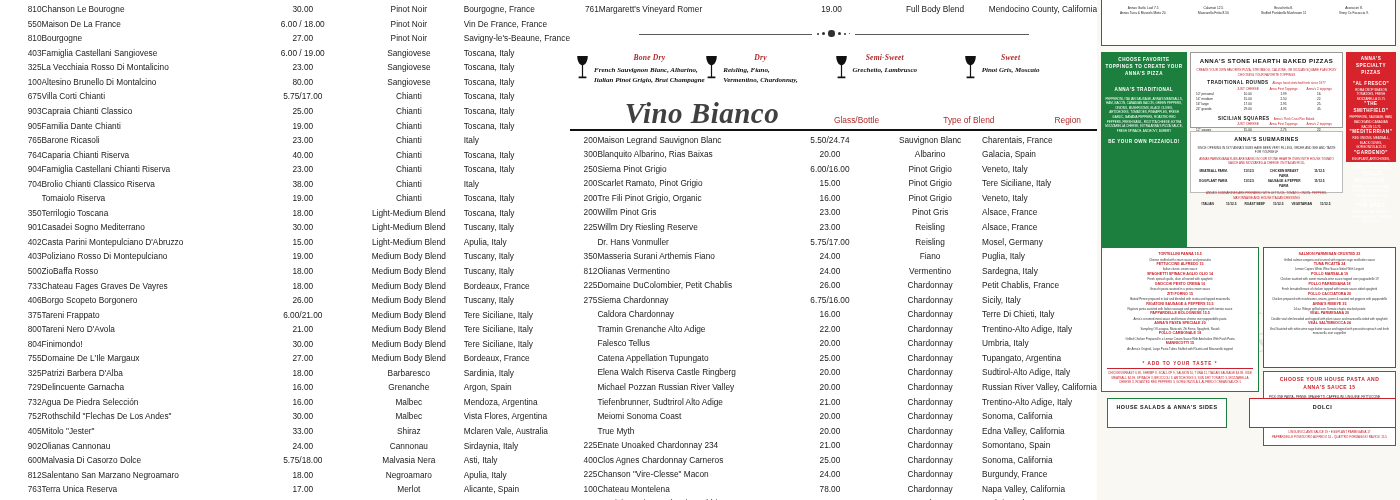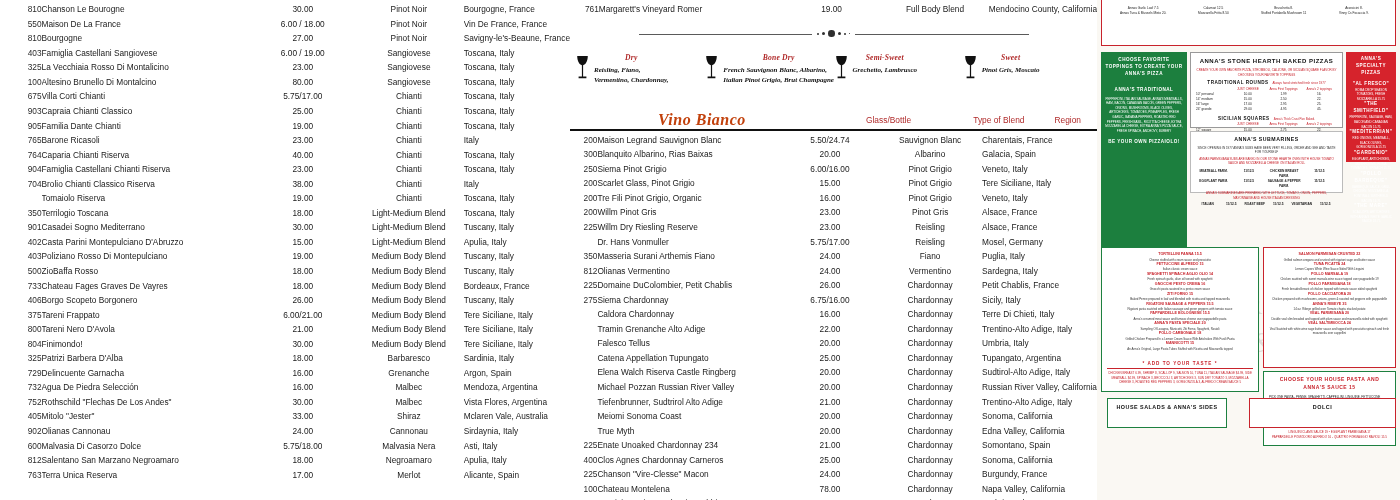--- a/index.html
+++ b/index.html
@@ -390,8 +390,8 @@
               <path d="M1.2 1 H11.8 C11.8 6.2 9.6 9.6 7.1 10.2 V21.6 H10.4 V23.2 H2.6 V21.6 H5.9 V10.2 C3.4 9.6 1.2 6.2 1.2 1 Z" fill="#111"></path>
             </svg></span>
           <div class="sweet-txt">
-            <div class="sweet-title">Dry</div>
-            <div class="sweet-desc">Reisling, Fiano,<br>Vermentino, Chardonnay,</div>
+            <div class="sweet-title">Bone Dry</div>
+            <div class="sweet-desc">French Sauvignon Blanc, Albarino,<br>Italian Pinot Grigio, Brut Champagne</div>
           </div>
         </div>
         <div class="sweet-cell">
@@ -399,8 +399,8 @@
               <path d="M1.2 1 H11.8 C11.8 6.2 9.6 9.6 7.1 10.2 V21.6 H10.4 V23.2 H2.6 V21.6 H5.9 V10.2 C3.4 9.6 1.2 6.2 1.2 1 Z" fill="#111"></path>
             </svg></span>
           <div class="sweet-txt">
-            <div class="sweet-title">Bone Dry</div>
-            <div class="sweet-desc">French Sauvignon Blanc, Albarino,<br>Italian Pinot Grigio, Brut Champagne</div>
+            <div class="sweet-title">Dry</div>
+            <div class="sweet-desc">Reisling, Fiano,<br>Vermentino, Chardonnay,</div>
           </div>
         </div>
         <div class="sweet-cell">

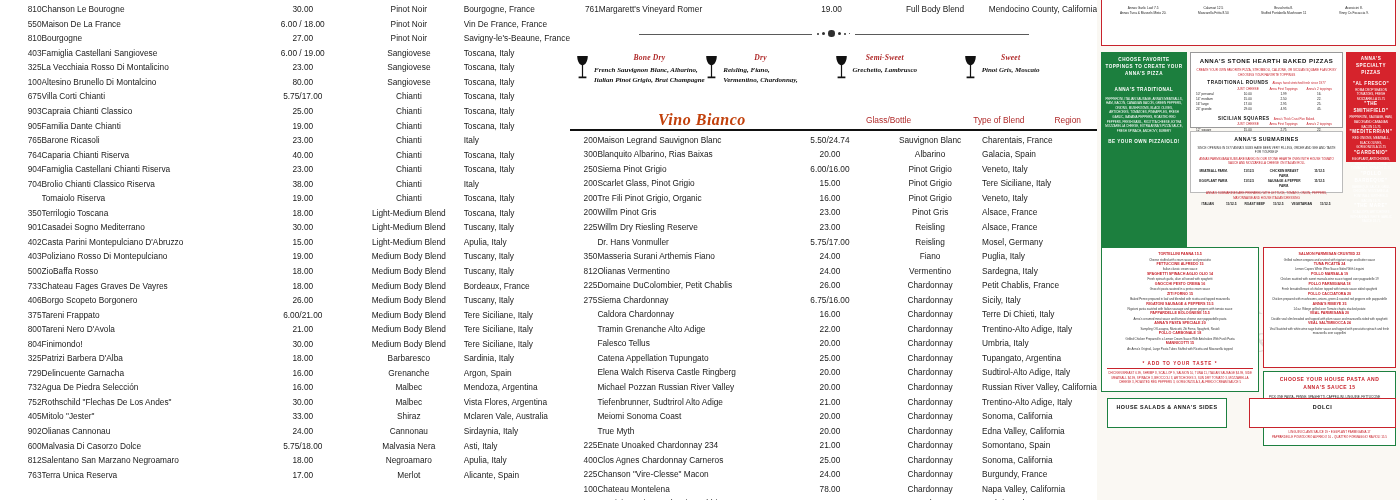--- a/index.html
+++ b/index.html
@@ -60,7 +60,7 @@
   .bianco-title{
     width:280px;text-align:center;
     font-family:"Liberation Serif", serif;font-style:italic;font-weight:bold;
-    font-size:16px;color:#c2410c;line-height:1;letter-spacing:.5px;
+    font-size:29px;color:#404040;line-height:1;letter-spacing:.5px;
   }
   .bianco-h{
     font-size:8.4px;color:#b02a2a;text-align:center;font-weight:normal;padding-bottom:3px;

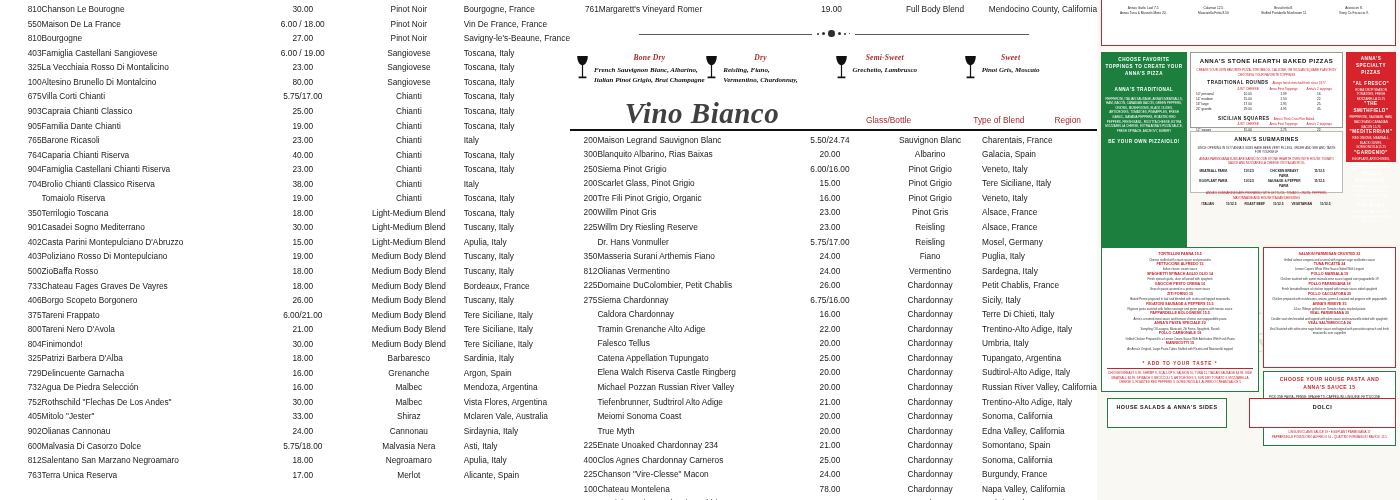--- a/index.html
+++ b/index.html
@@ -63,7 +63,7 @@
     font-size:29px;color:#404040;line-height:1;letter-spacing:.5px;
   }
   .bianco-h{
-    font-size:8.4px;color:#b02a2a;text-align:center;font-weight:normal;padding-bottom:3px;
+    font-size:8.4px;color:#b02a2a;font-weight:normal;padding-bottom:3px;
   }
   .bh-price{width:116px;}
   .bh-blend{width:118px;}

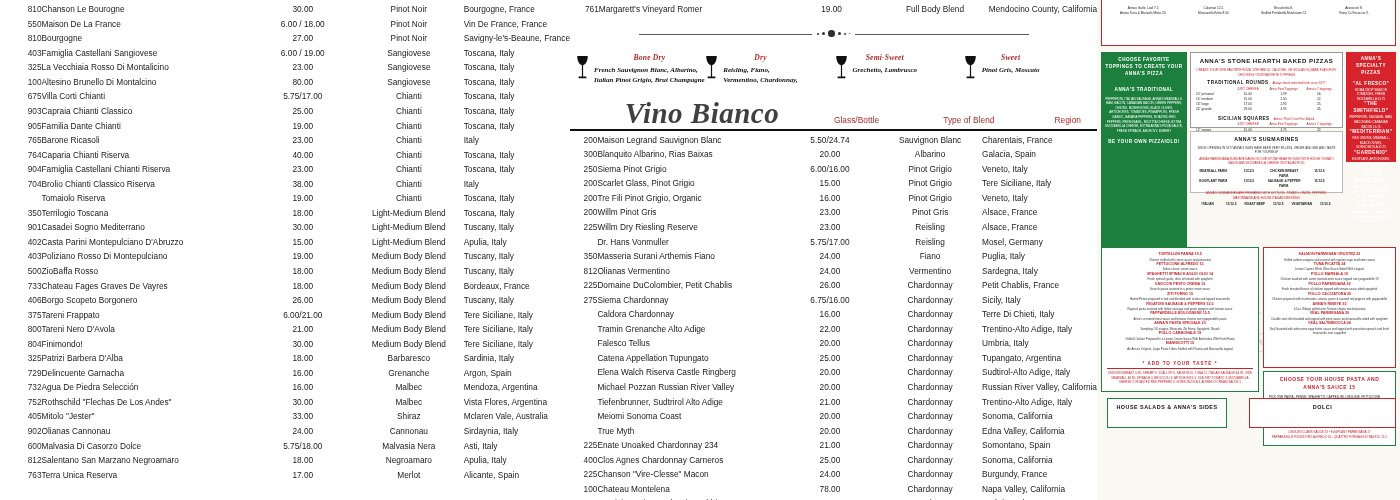--- a/index.html
+++ b/index.html
@@ -455,7 +455,7 @@
           </tr>
           <tr>
             <td class="c-num">200</td>
-            <td class="c-name">Scarlet Glass, Pinot Grigio</td>
+            <td class="c-name">Scarlet Ramato, Pinot Grigio</td>
             <td class="c-price">15.00</td>
             <td class="c-blend">Pinot Grigio</td>
             <td class="c-region">Tere Siciliane, Italy</td>

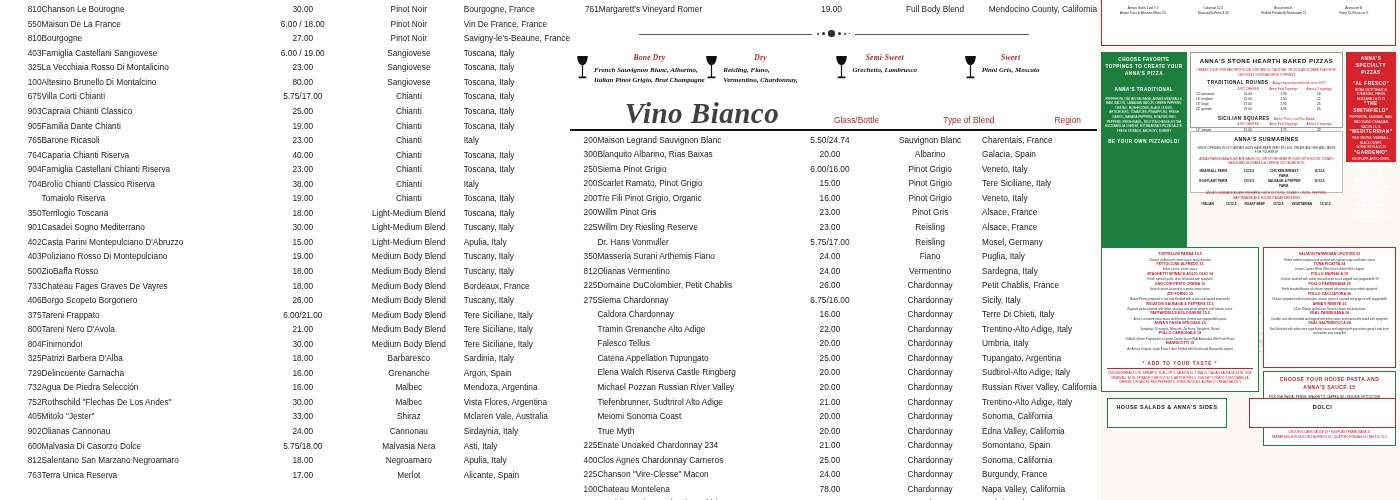--- a/index.html
+++ b/index.html
@@ -286,6 +286,13 @@
             <td class="c-price">30.00</td>
             <td class="c-blend">Medium Body Blend</td>
             <td class="c-region">Tere Siciliane, Italy</td>
+          </tr>
+          <tr>
+            <td class="c-num">755</td>
+            <td class="c-name">Domaine De L'Ile Margaux</td>
+            <td class="c-price">27.00</td>
+            <td class="c-blend">Medium Body Blend</td>
+            <td class="c-region">Bordeaux, France</td>
           </tr>
           <tr>
             <td class="c-num">325</td>

